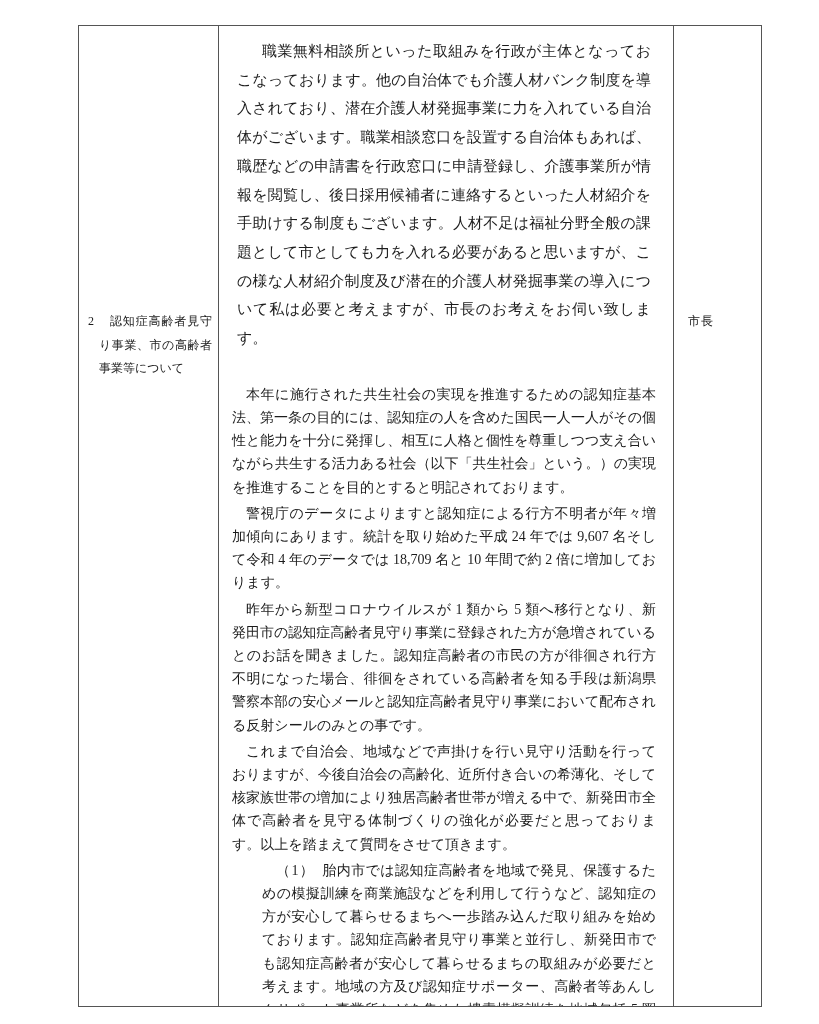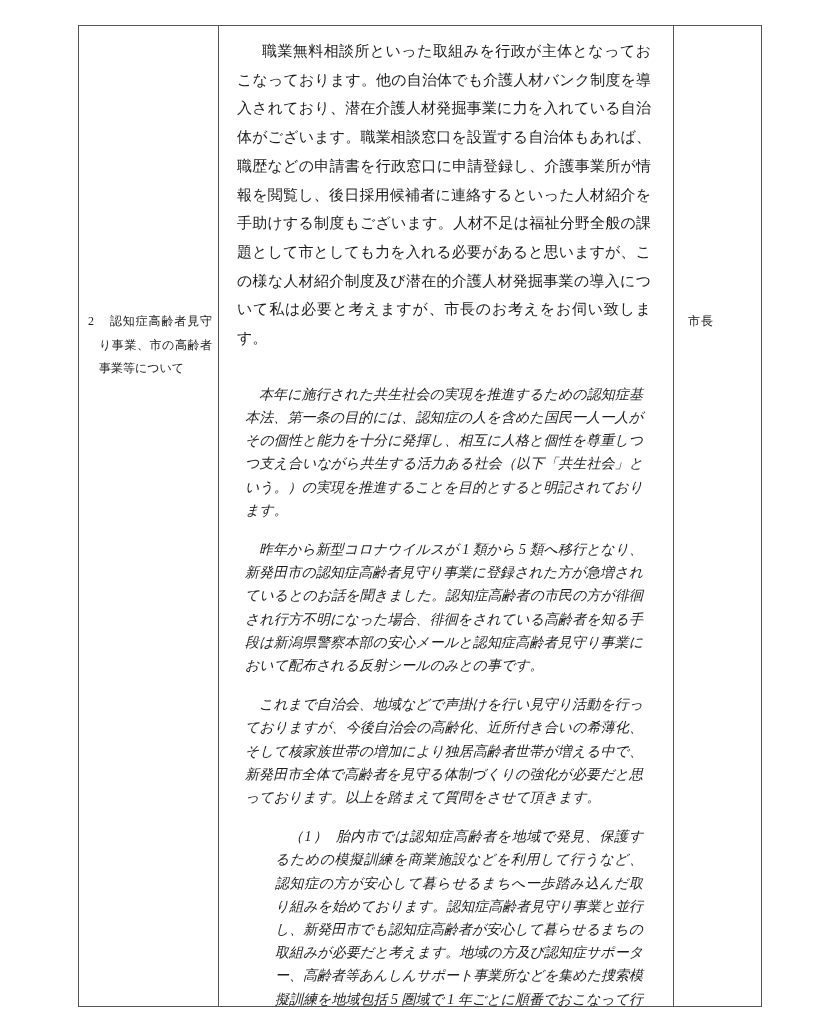--- a/index.html
+++ b/index.html
@@ -65,7 +65,7 @@
     line-height: 23.2px;
     text-align: justify;
   }
-  .q-section p { margin: 16px; text-indent: 14px; font-style: italic; }
+  .q-section p { margin: 3px; text-indent: 14px; }
   .q-item {
     margin-top: 23px;
     padding-left: 30px;

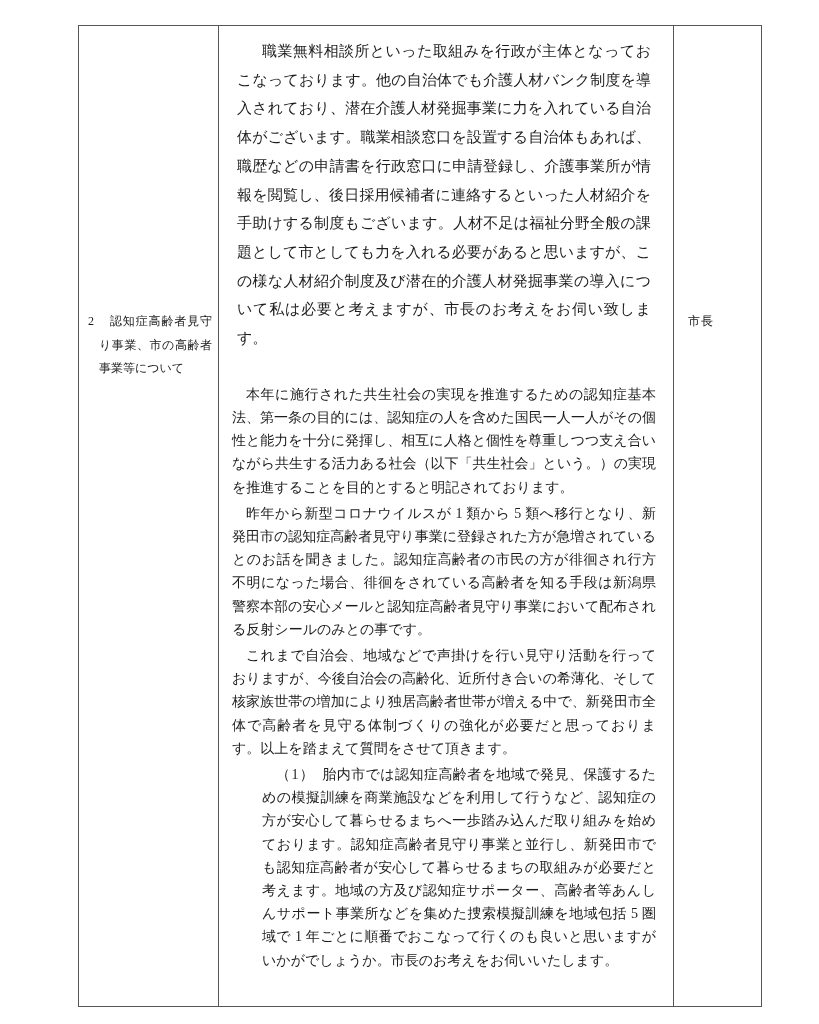--- a/index.html
+++ b/index.html
@@ -96,6 +96,7 @@
 
       <div class="q-section">
         <p>本年に施行された共生社会の実現を推進するための認知症基本法、第一条の目的には、認知症の人を含めた国民一人一人がその個性と能力を十分に発揮し、相互に人格と個性を尊重しつつ支え合いながら共生する活力ある社会（以下「共生社会」という。）の実現を推進することを目的とすると明記されております。</p>
+        <p>警視庁のデータによりますと認知症による行方不明者が年々増加傾向にあります。統計を取り始めた平成 24 年では 9,607 名そして令和 4 年のデータでは 18,709 名と 10 年間で約 2 倍に増加しております。</p>
         <p>昨年から新型コロナウイルスが 1 類から 5 類へ移行となり、新発田市の認知症高齢者見守り事業に登録された方が急増されているとのお話を聞きました。認知症高齢者の市民の方が徘徊され行方不明になった場合、徘徊をされている高齢者を知る手段は新潟県警察本部の安心メールと認知症高齢者見守り事業において配布される反射シールのみとの事です。</p>
         <p>これまで自治会、地域などで声掛けを行い見守り活動を行っておりますが、今後自治会の高齢化、近所付き合いの希薄化、そして核家族世帯の増加により独居高齢者世帯が増える中で、新発田市全体で高齢者を見守る体制づくりの強化が必要だと思っております。以上を踏まえて質問をさせて頂きます。</p>
 

